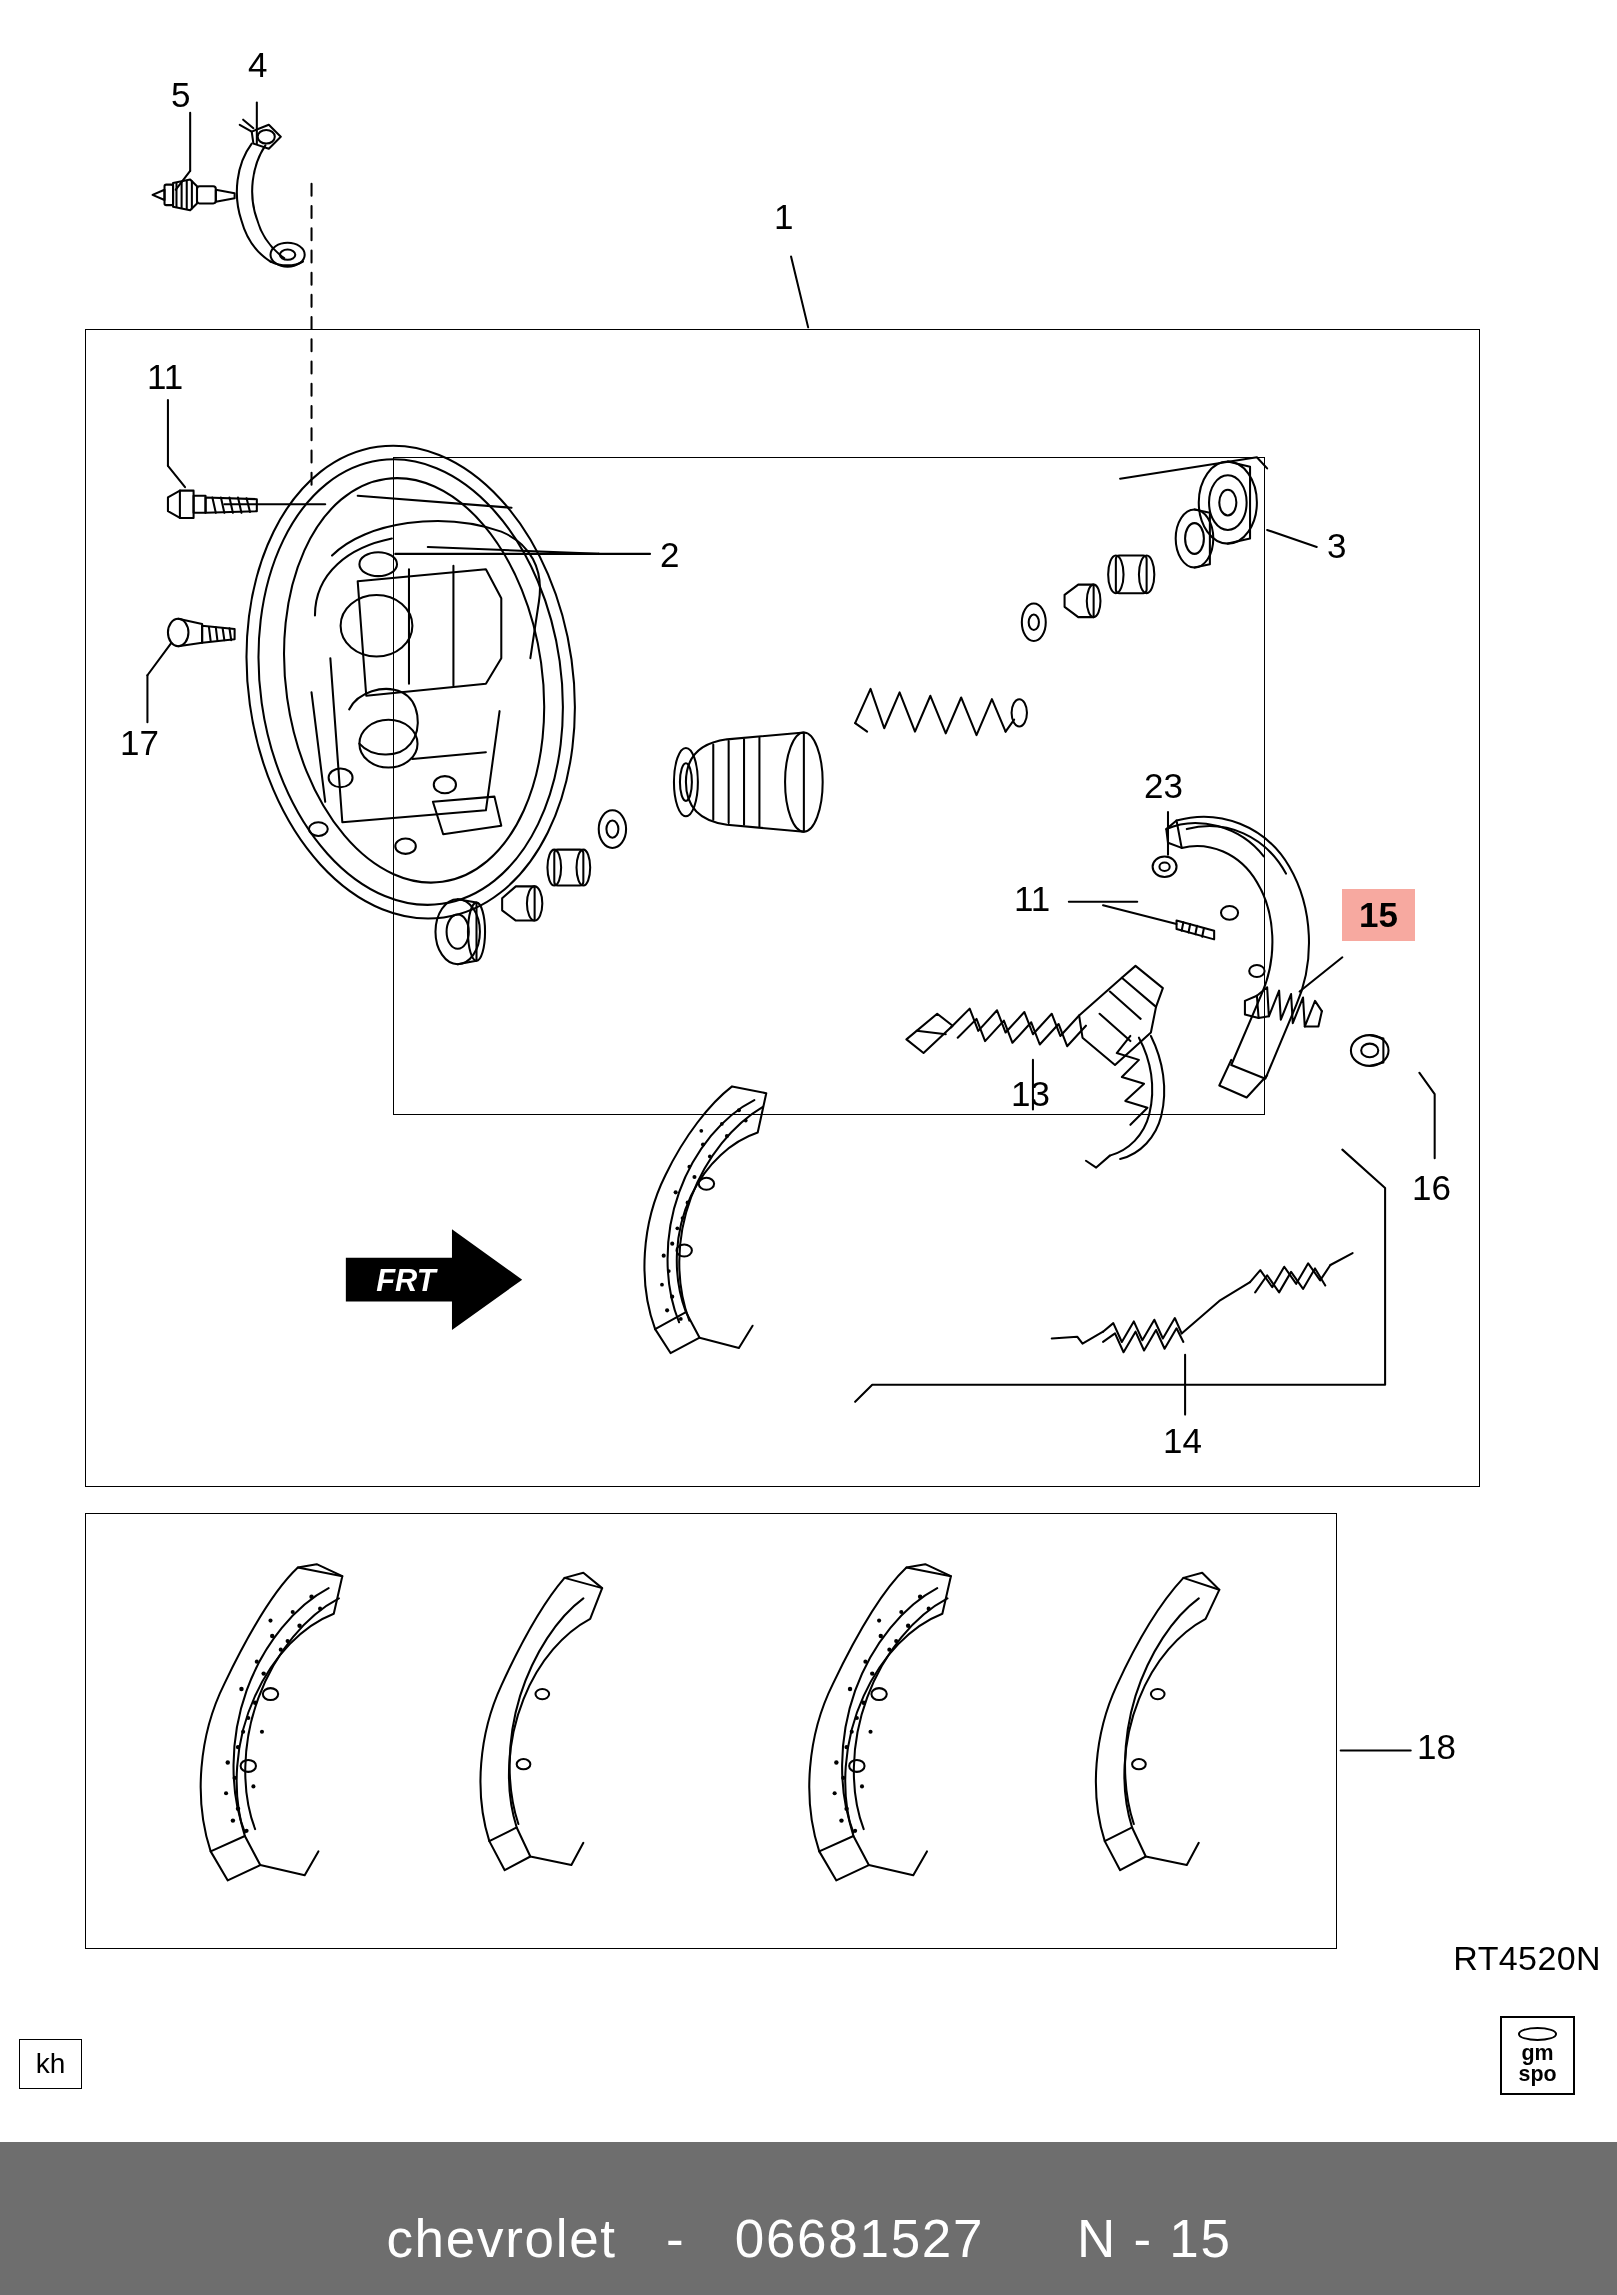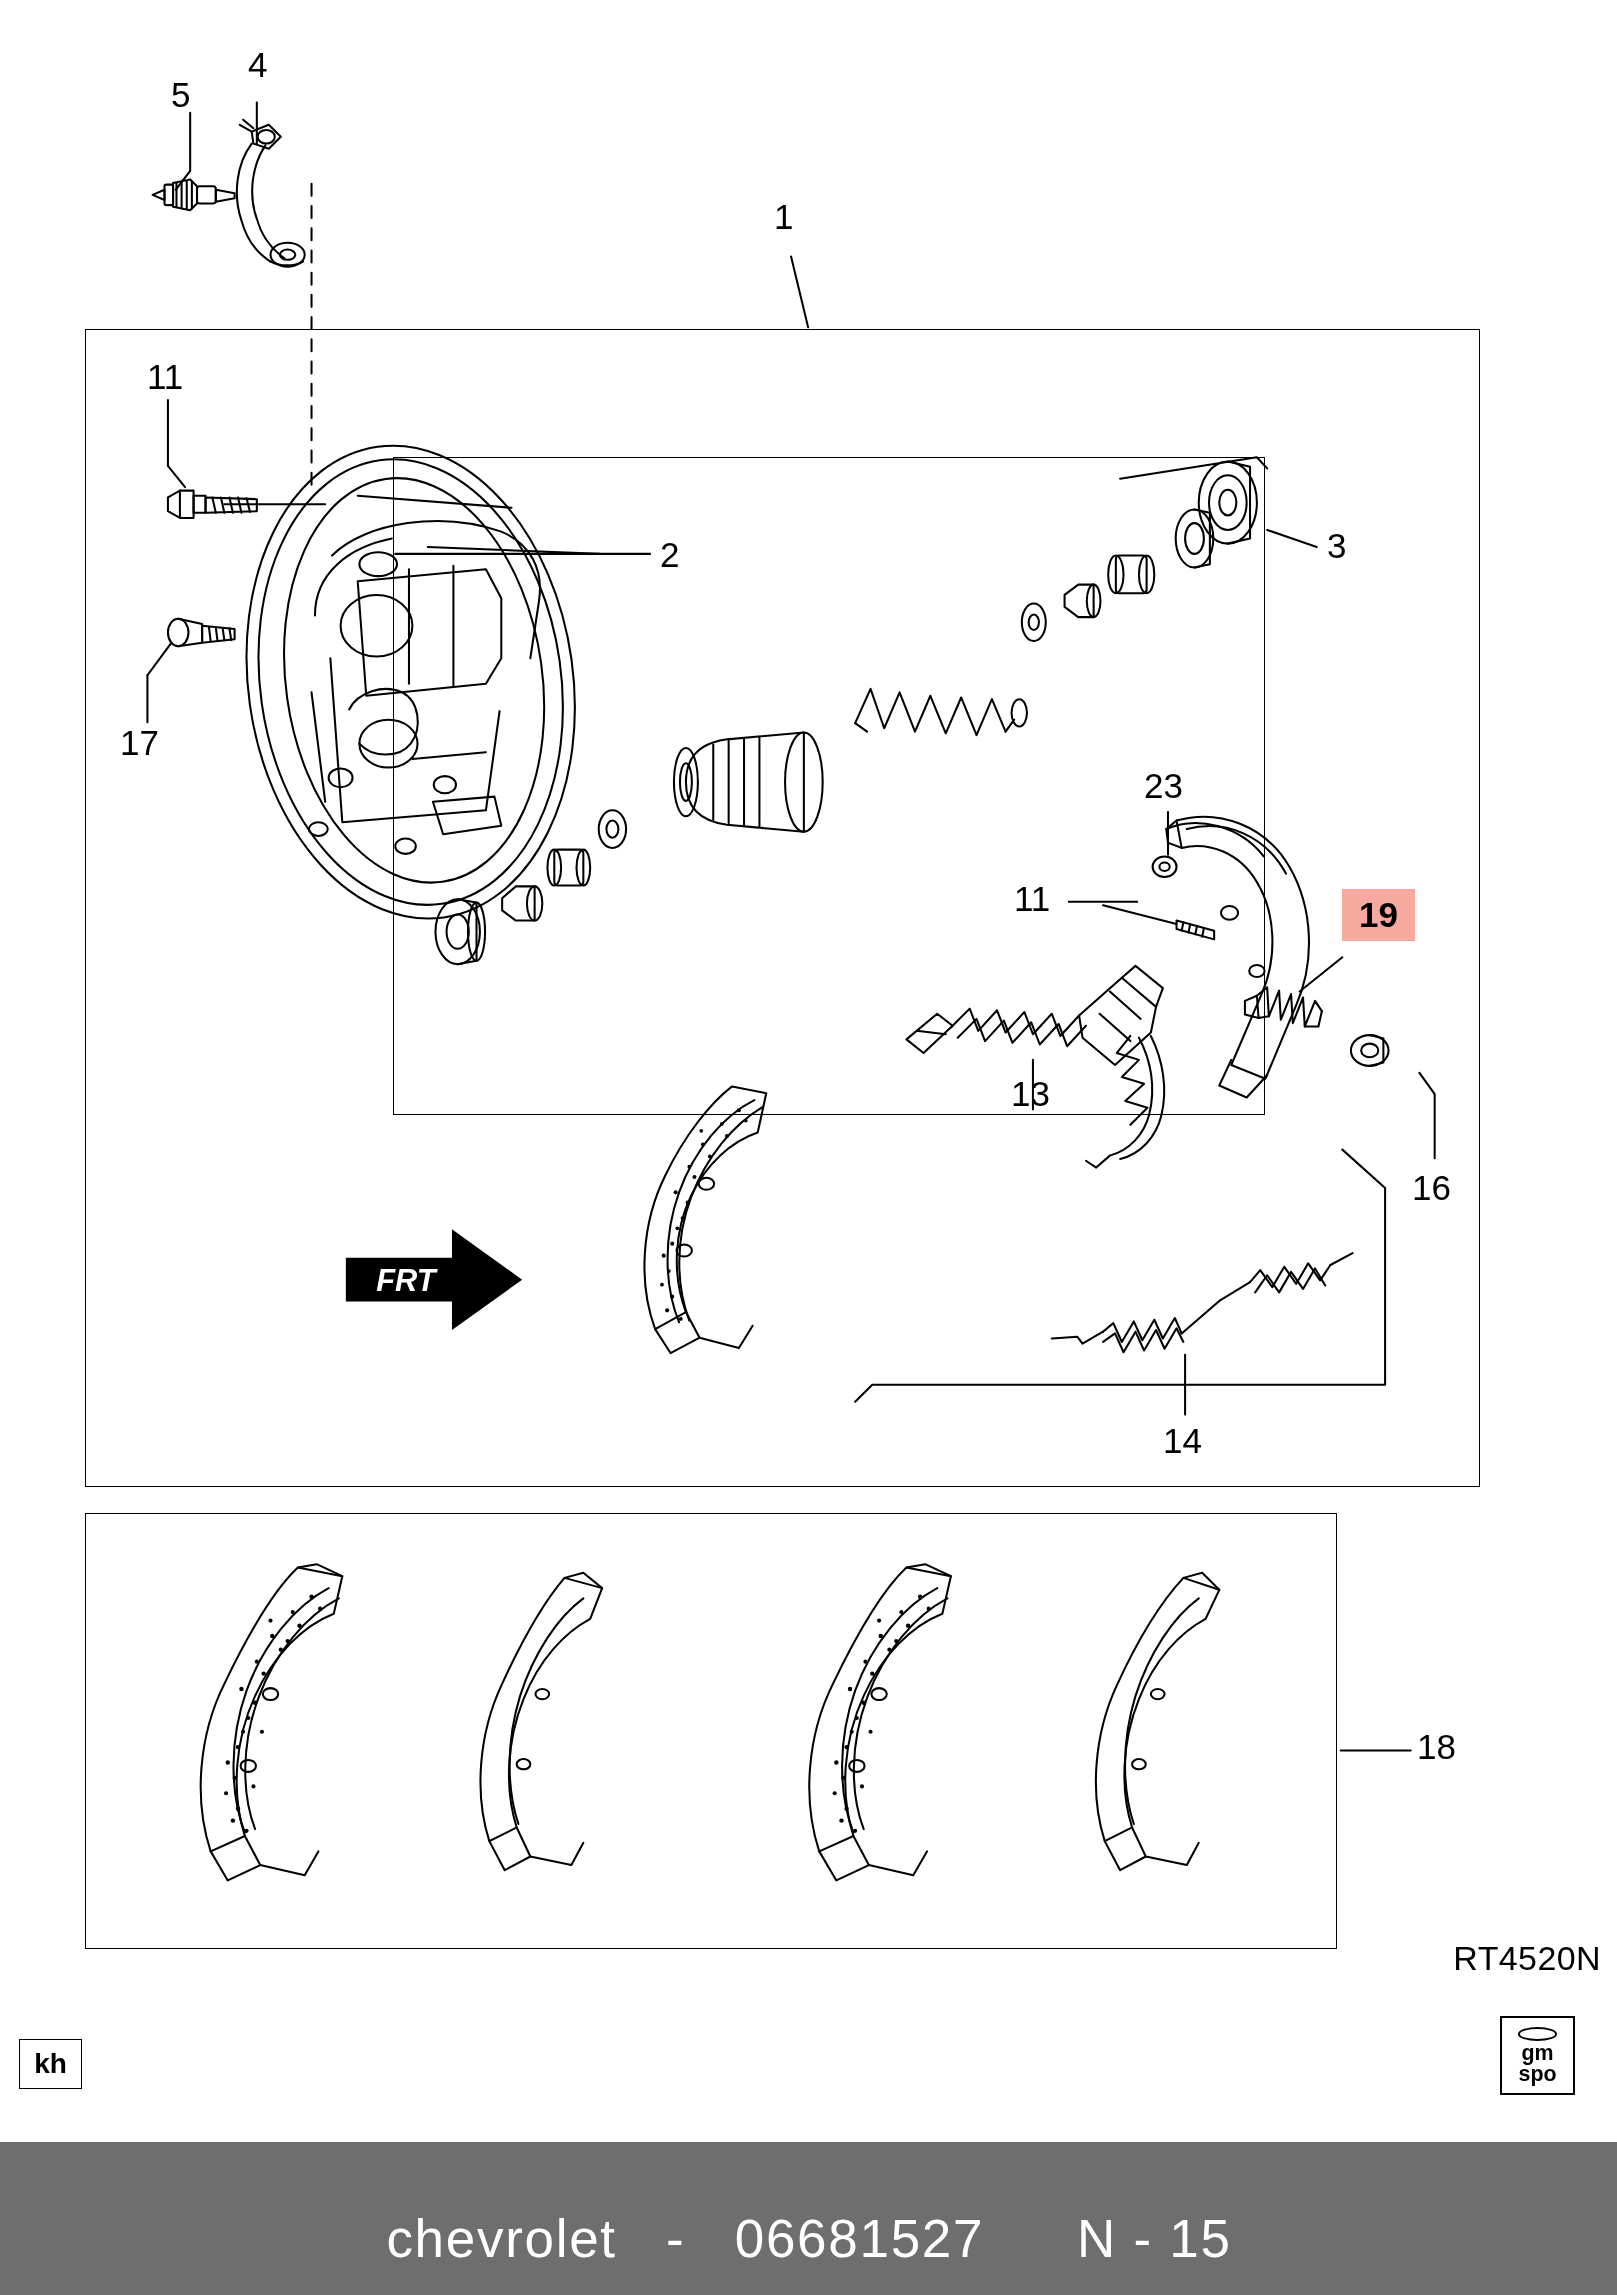--- a/index.html
+++ b/index.html
@@ -524,7 +524,7 @@
   <div class="callout" style="left:1014px; top:881px;">11</div>
   <div class="callout" style="left:1011px; top:1076px;">13</div>
   <div class="callout" style="left:1163px; top:1423px;">14</div>
-  <div class="callout hl" style="left:1342px; top:889px;">19</div>
+  <div class="callout hl" style="left:1342px; top:889px;">15</div>
   <div class="callout" style="left:1412px; top:1170px;">16</div>
   <div class="callout" style="left:120px;  top:725px;">17</div>
   <div class="callout" style="left:1417px; top:1729px;">18</div>

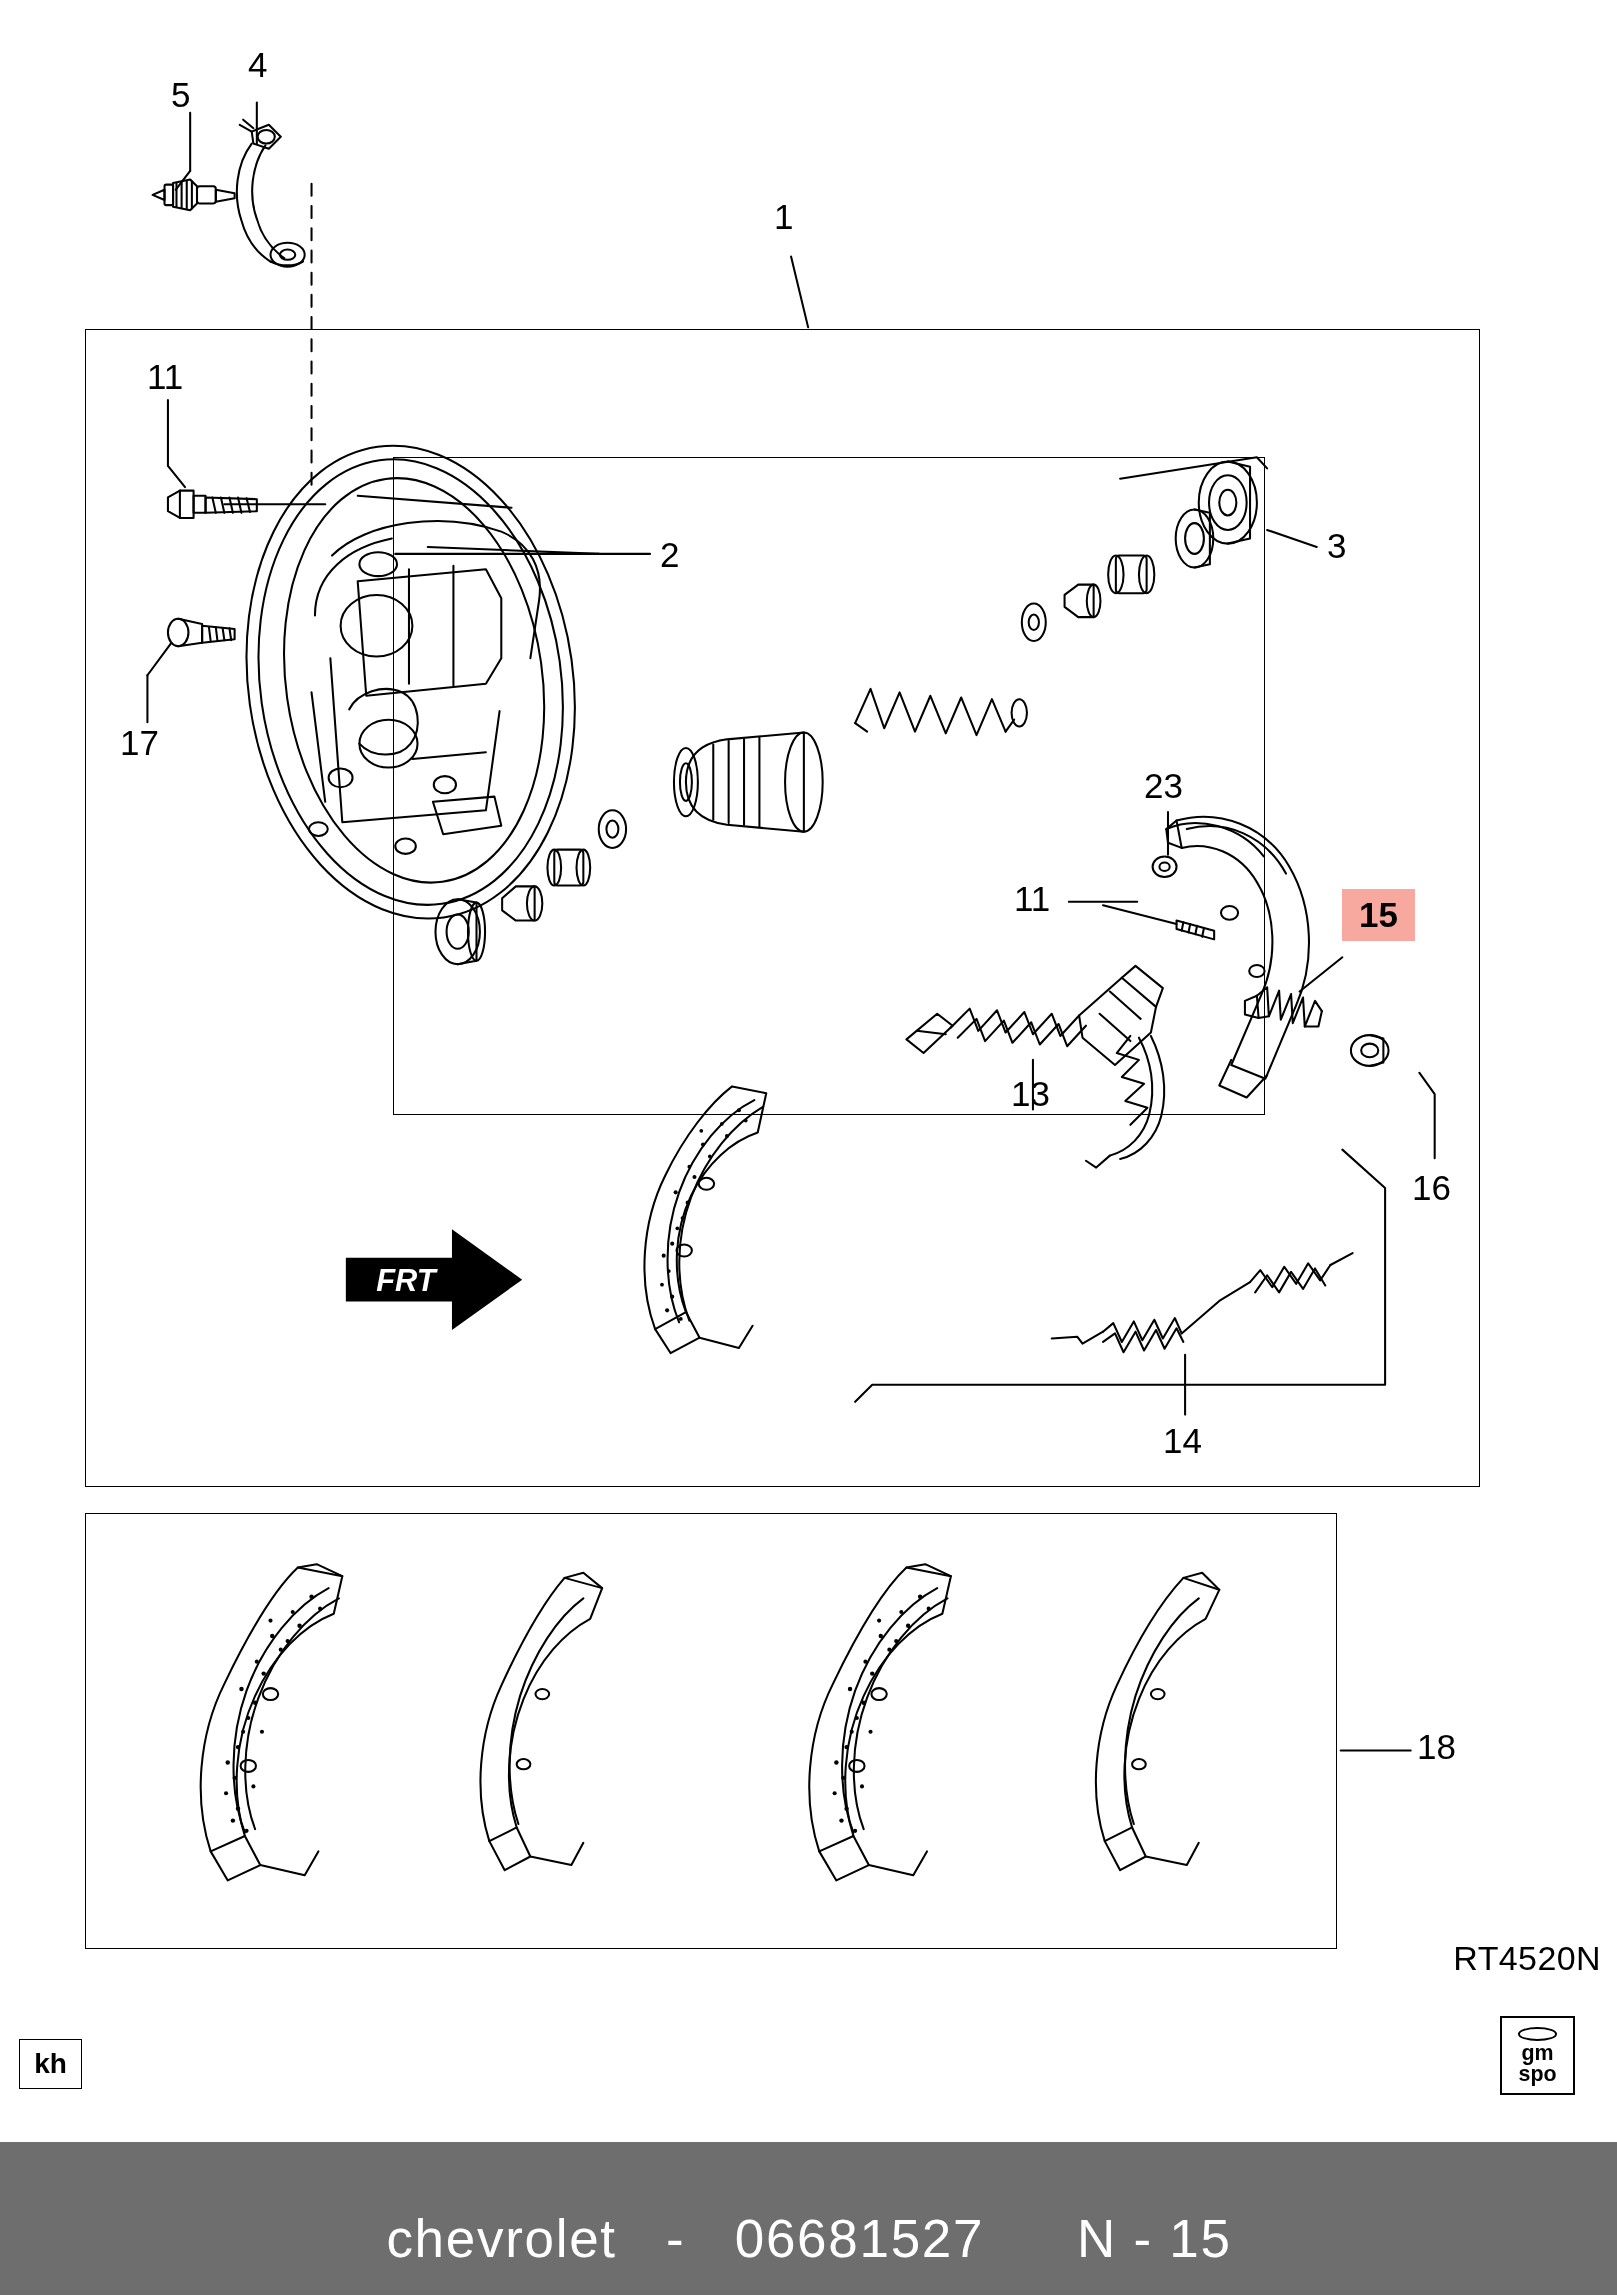--- a/index.html
+++ b/index.html
@@ -78,7 +78,6 @@
     align-items: center;
     justify-content: center;
     font-size: 28px;
-    font-weight: bold;
   }
   .gm-box {
     position: absolute;

